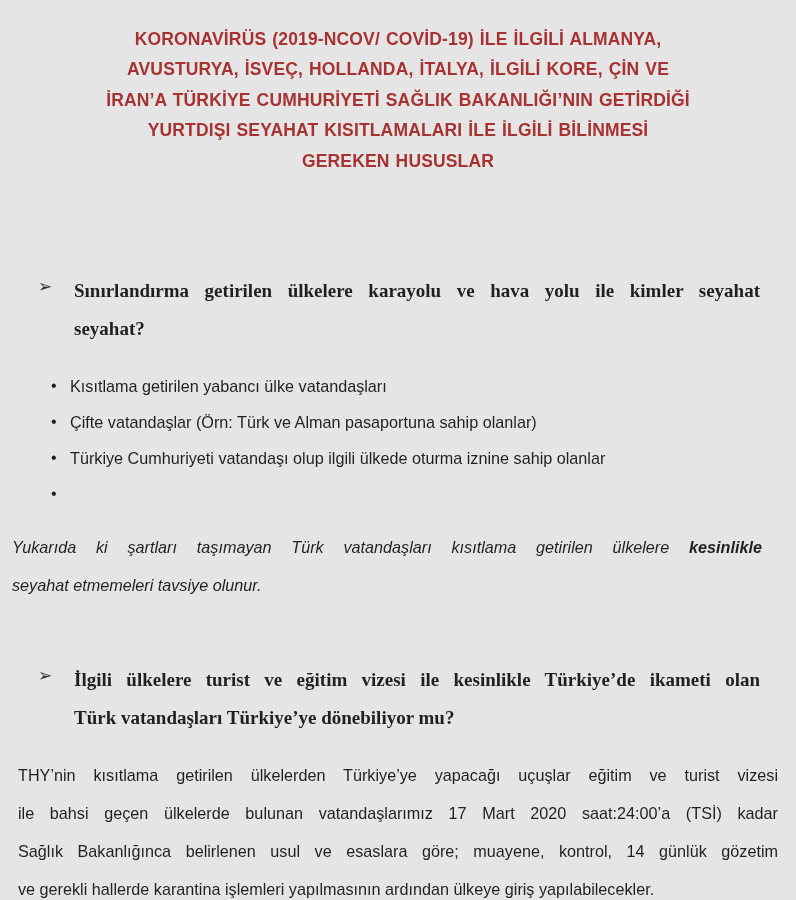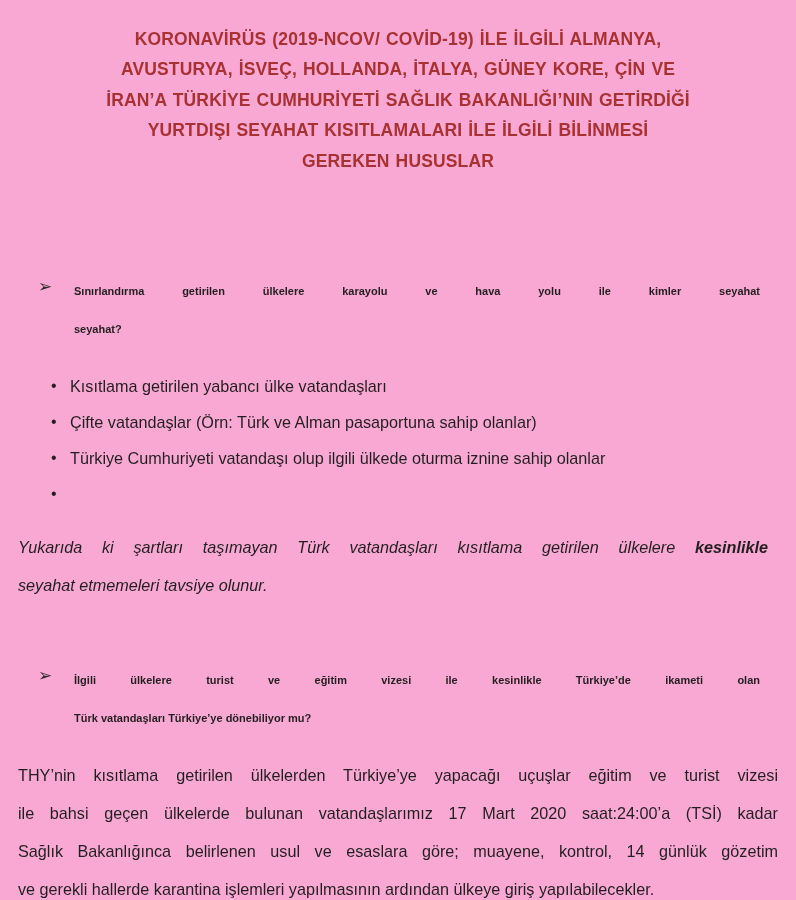--- a/index.html
+++ b/index.html
@@ -15,7 +15,7 @@
     position: relative;
     width: 796px;
     height: 900px;
-    background: #f9a8d4;
+    background: #e5e5e5;
     overflow: hidden;
     box-sizing: border-box;
   }

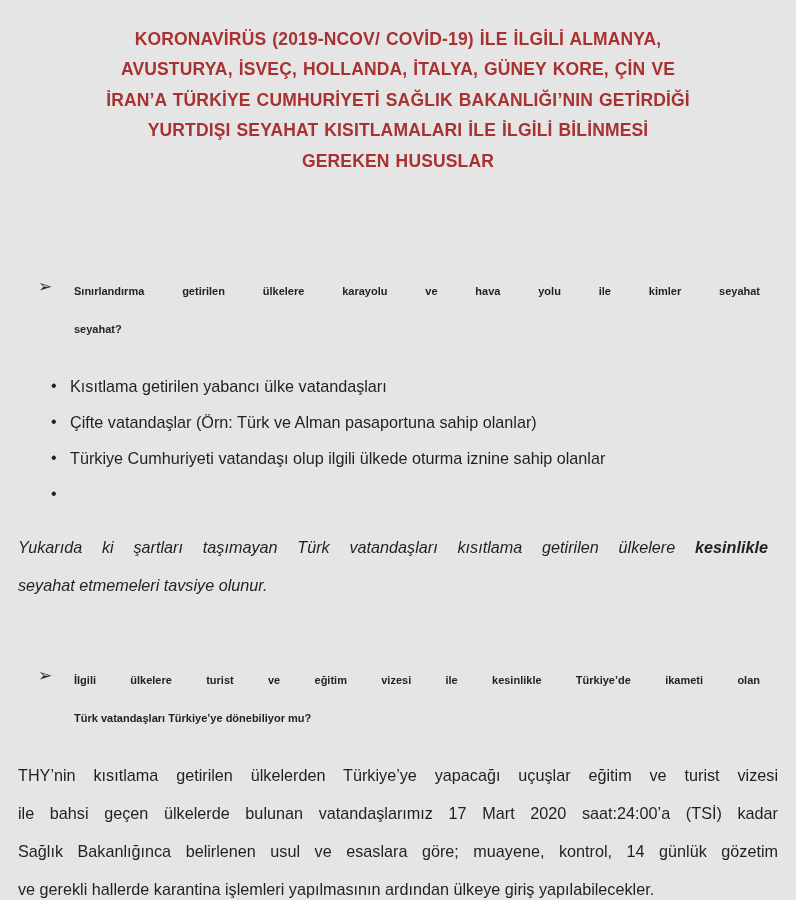--- a/index.html
+++ b/index.html
@@ -115,7 +115,7 @@
 
   <div class="doc-title">
     <span class="tline">KORONAVİRÜS (2019-NCOV/ COVİD-19) İLE İLGİLİ ALMANYA,</span>
-    <span class="tline">AVUSTURYA, İSVEÇ, HOLLANDA, İTALYA, GÜNEY KORE, ÇİN VE</span>
+    <span class="tline">AVUSTURYA, İSVEÇ, HOLLANDA, İTALYA, İLGİLİ KORE, ÇİN VE</span>
     <span class="tline">İRAN’A TÜRKİYE CUMHURİYETİ SAĞLIK BAKANLIĞI’NIN GETİRDİĞİ</span>
     <span class="tline">YURTDIŞI SEYAHAT KISITLAMALARI İLE İLGİLİ BİLİNMESİ</span>
     <span class="tline">GEREKEN HUSUSLAR</span>

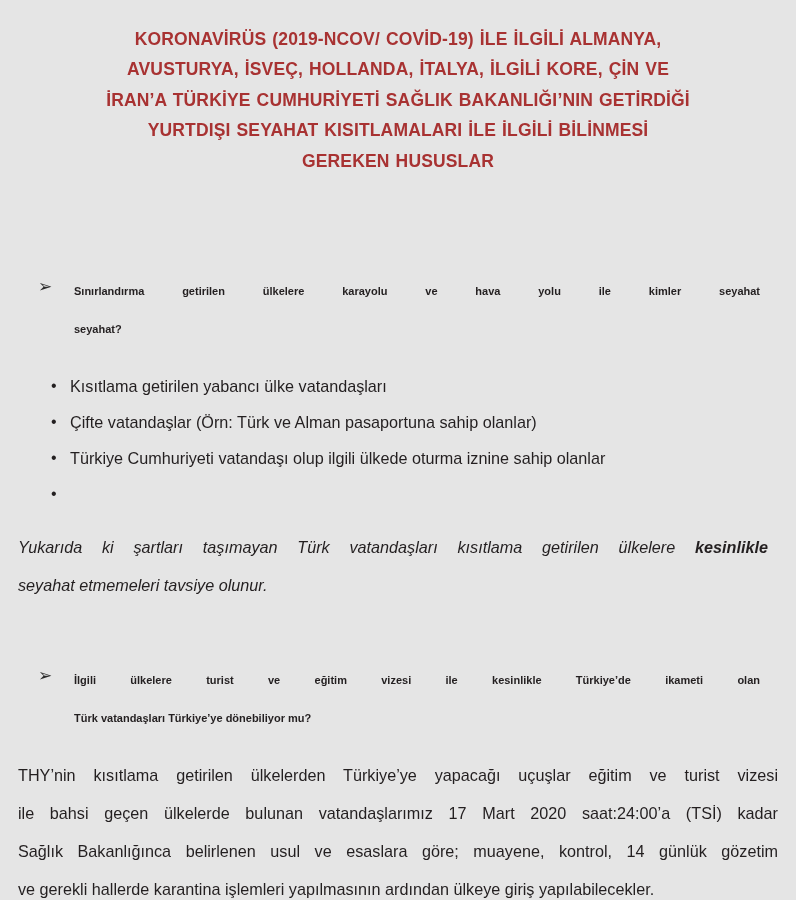--- a/index.html
+++ b/index.html
@@ -54,11 +54,12 @@
   .q-body {
     margin-left: 36px;
     font-weight: bold;
-    font-size: 11px;
+    font-size: 19px;
     line-height: 38px;
     color: #231f20;
     text-align: justify;
     text-justify: inter-word;
+    font-family: Liberation Serif, serif;
   }
   .q-body .qline { display: block; }
   .q-body .qline.just {

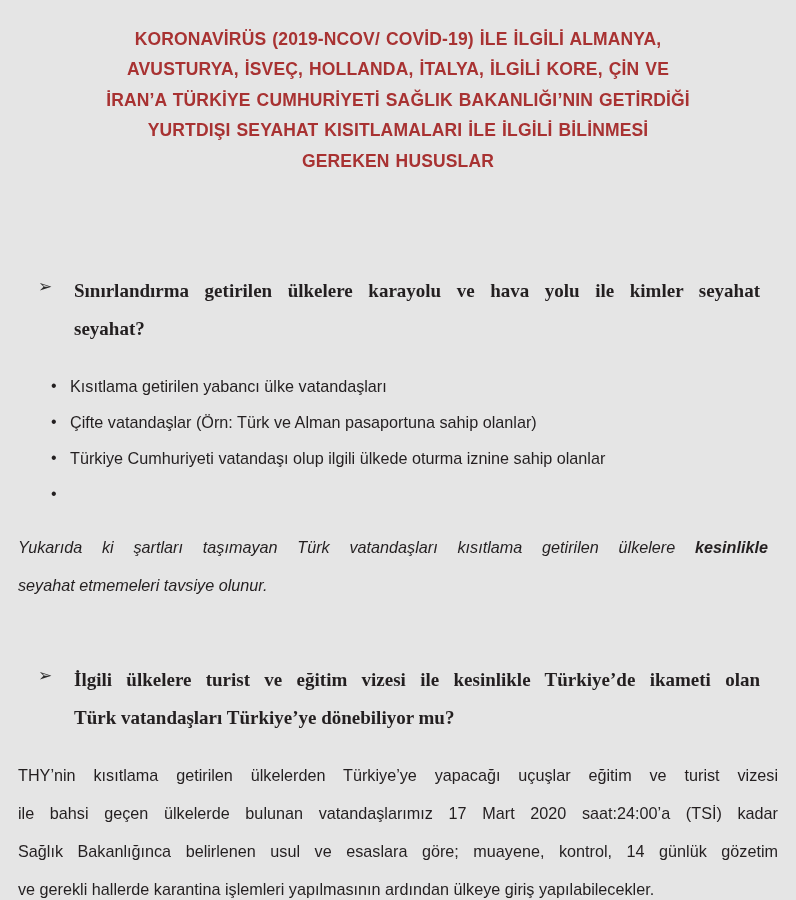--- a/index.html
+++ b/index.html
@@ -148,7 +148,7 @@
     </li>
   </ul>
 
-  <div class="para italic-note" style="left:18px; top:528px; width:750px;">
+  <div class="para italic-note" style="left:12px; top:528px; width:750px;">
     <span class="pline just"><span>Yukarıda ki şartları taşımayan Türk vatandaşları kısıtlama getirilen ülkelere </span><b>kesinlikle</b></span>
     <span class="pline">seyahat etmemeleri tavsiye olunur.</span>
   </div>

